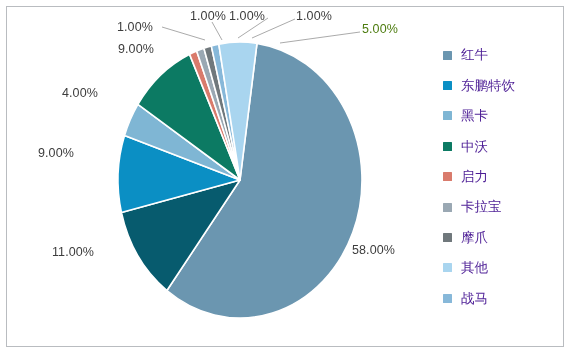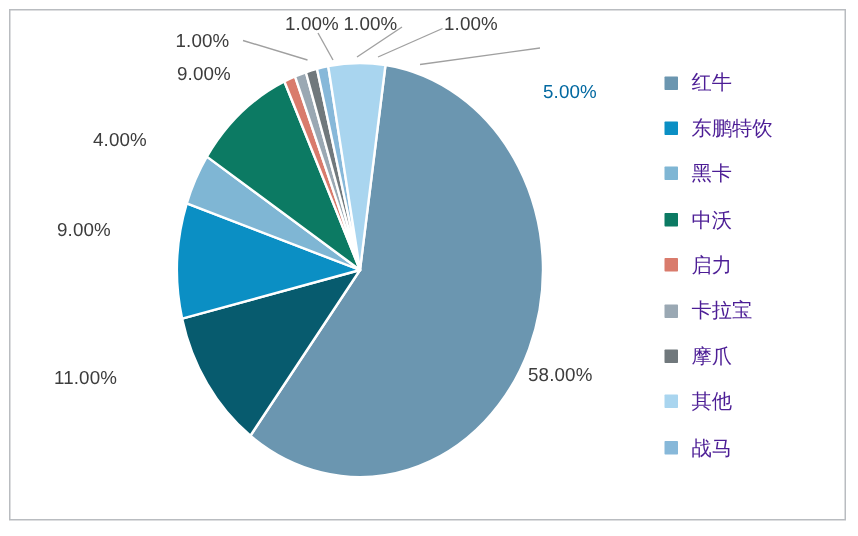--- a/index.html
+++ b/index.html
@@ -96,7 +96,7 @@
       <div class="pct-label" style="left: 190px; top: 9px; color: rgb(61, 61, 61);">1.00%</div>
       <div class="pct-label" style="left: 229px; top: 9px; color: rgb(61, 61, 61);">1.00%</div>
       <div class="pct-label" style="left: 296px; top: 9px; color: rgb(61, 61, 61);">1.00%</div>
-      <div class="pct-label" style="left: 362px; top: 22px; color: #0369a1; margin-top: 32px;">5.00%</div>
+      <div class="pct-label" style="left: 362px; top: 22px; color: #4d7c0f;">5.00%</div>
     </div>
 </div>
 

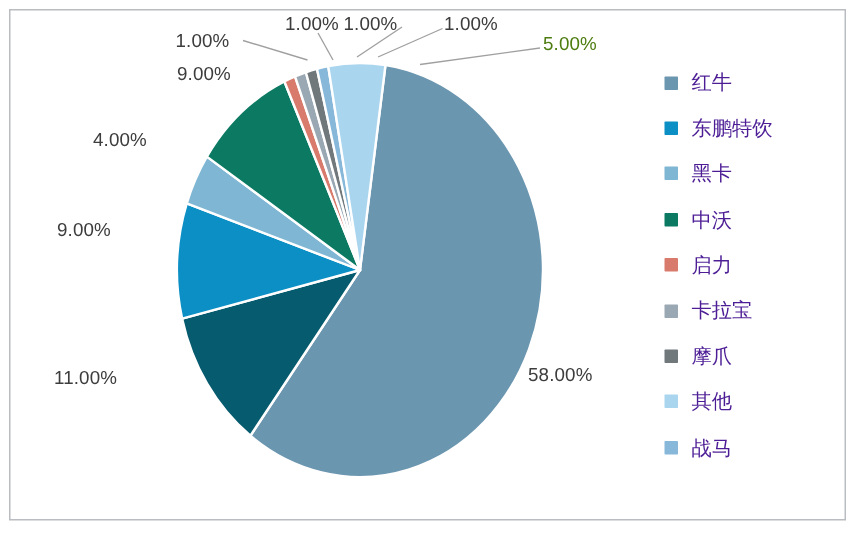--- a/index.html
+++ b/index.html
@@ -88,7 +88,7 @@
   </svg>
   <div id="pct-labels">
       <div class="pct-label" style="left: 352px; top: 243px; color: rgb(61, 61, 61); text-align: center;">58.00%</div>
-      <div class="pct-label" style="left: 36px; top: 245px; color: rgb(61, 61, 61);">11.00%</div>
+      <div class="pct-label" style="left: 52px; top: 245px; color: rgb(61, 61, 61);">11.00%</div>
       <div class="pct-label" style="left: 38px; top: 146px; color: rgb(61, 61, 61);">9.00%</div>
       <div class="pct-label" style="left: 40px; top: 86px; color: rgb(61, 61, 61); margin-left: 22px;">4.00%</div>
       <div class="pct-label" style="left: 118px; top: 42px; color: rgb(61, 61, 61);">9.00%</div>

